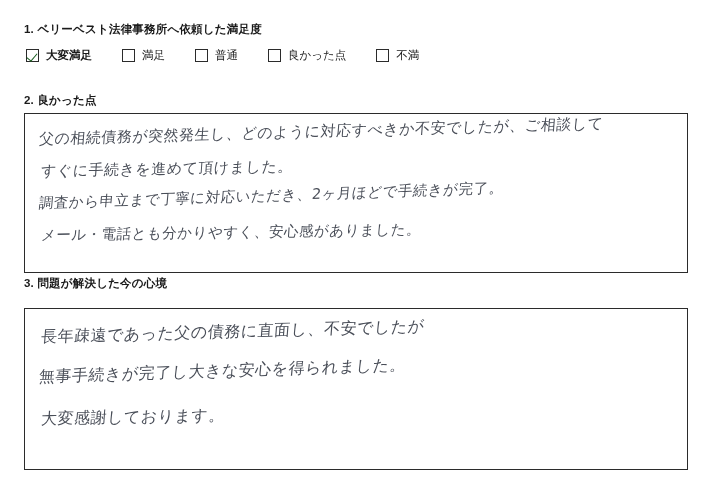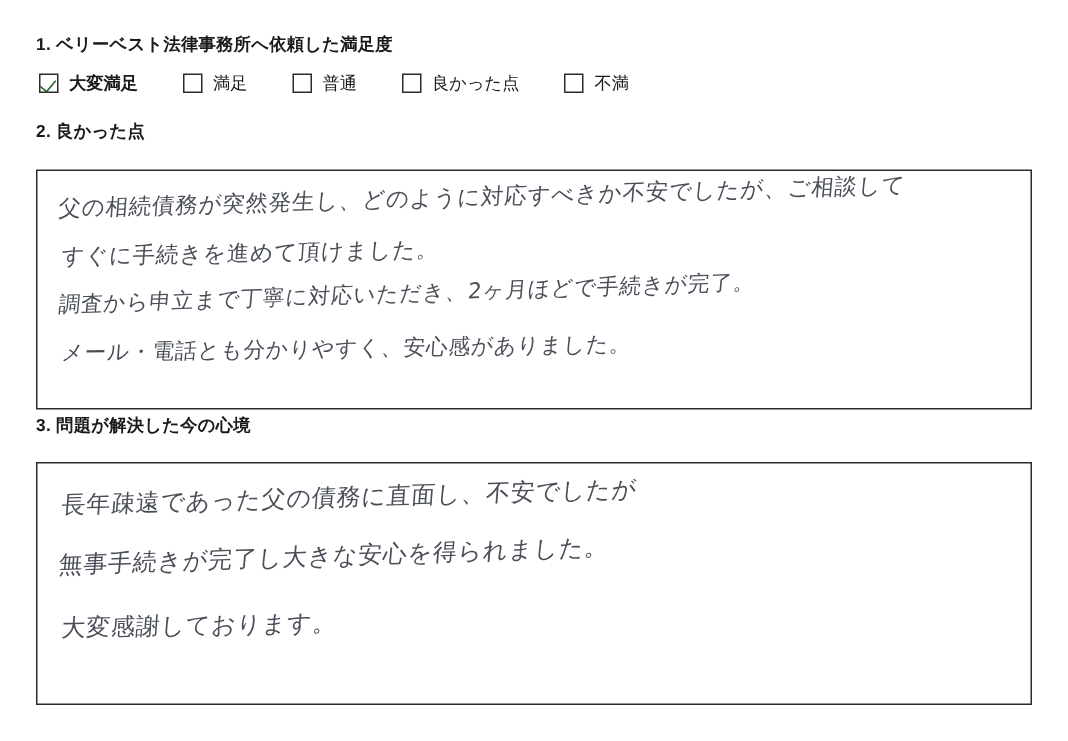--- a/index.html
+++ b/index.html
@@ -81,7 +81,7 @@
   .q2 {
     position: absolute;
     left: 24px;
-    top: 80px;
+    top: 93px;
     width: 664px;
   }
   .box2 {

